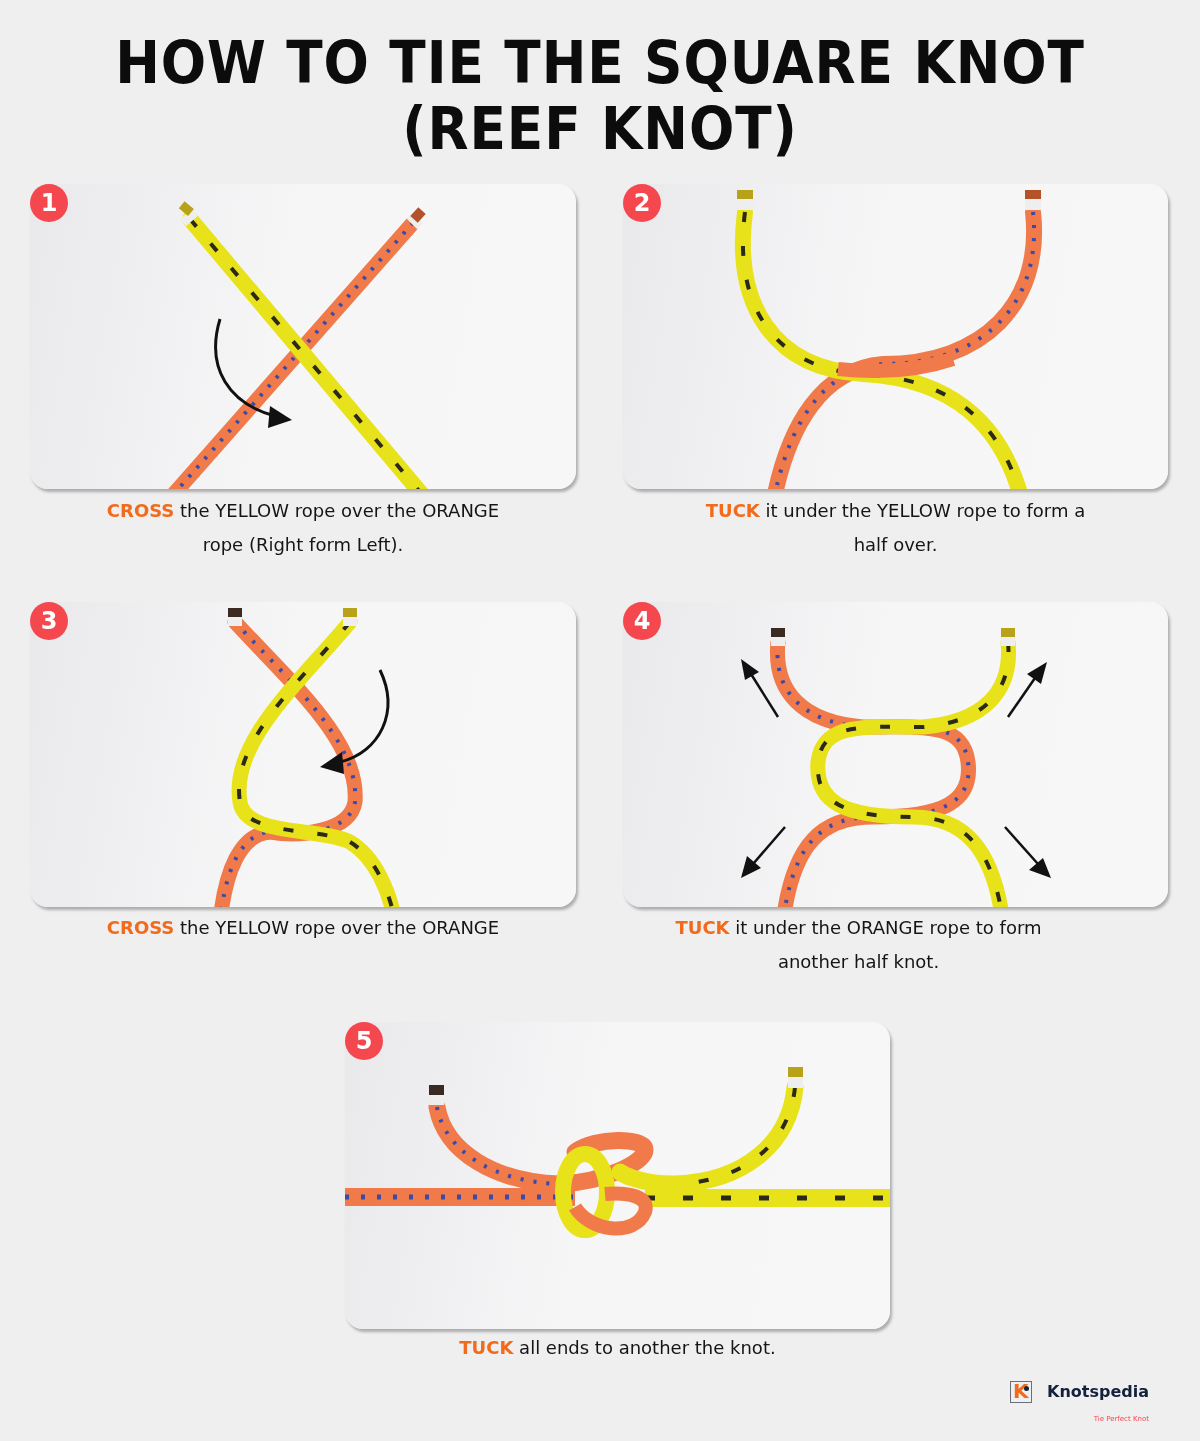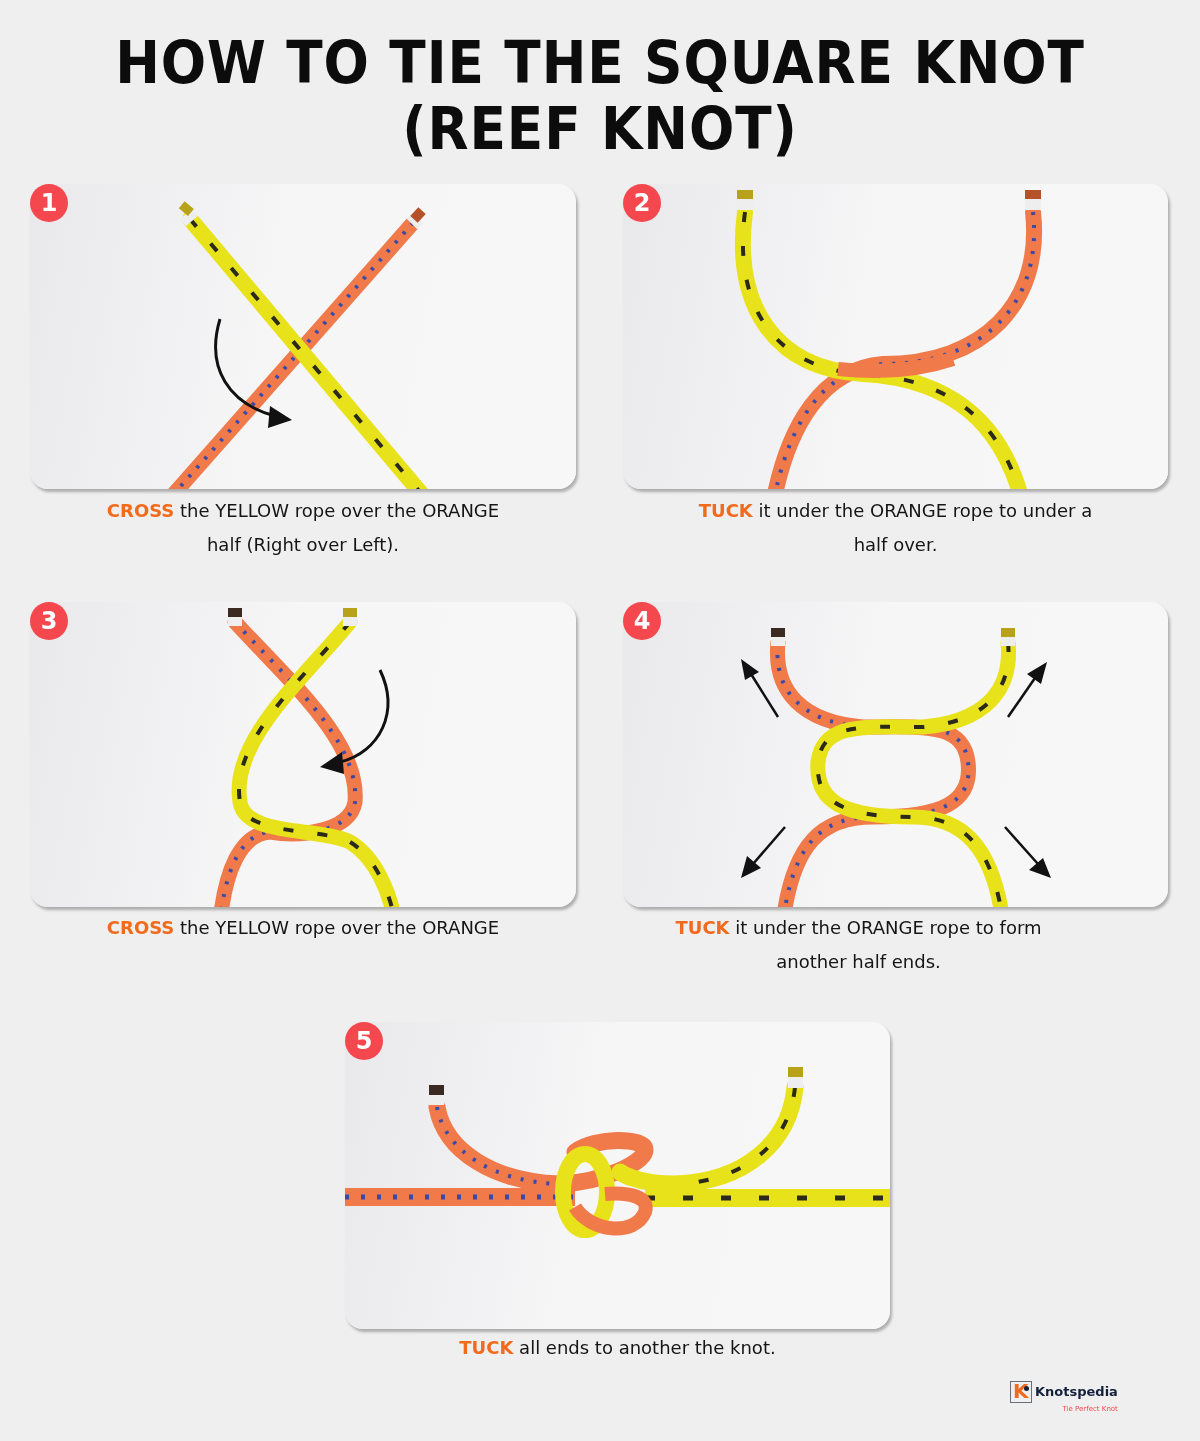--- a/index.html
+++ b/index.html
@@ -141,7 +141,7 @@
   </svg>
 </div>
 <div class="caption" style="left:623px;top:494px;width:545px;">
-  <span class="verb">TUCK</span><span> it under the ORANGE rope to under a</span><br>
+  <span class="verb">TUCK</span><span> it under the YELLOW rope to form a</span><br>
   <span>half over.</span>
 </div>
 

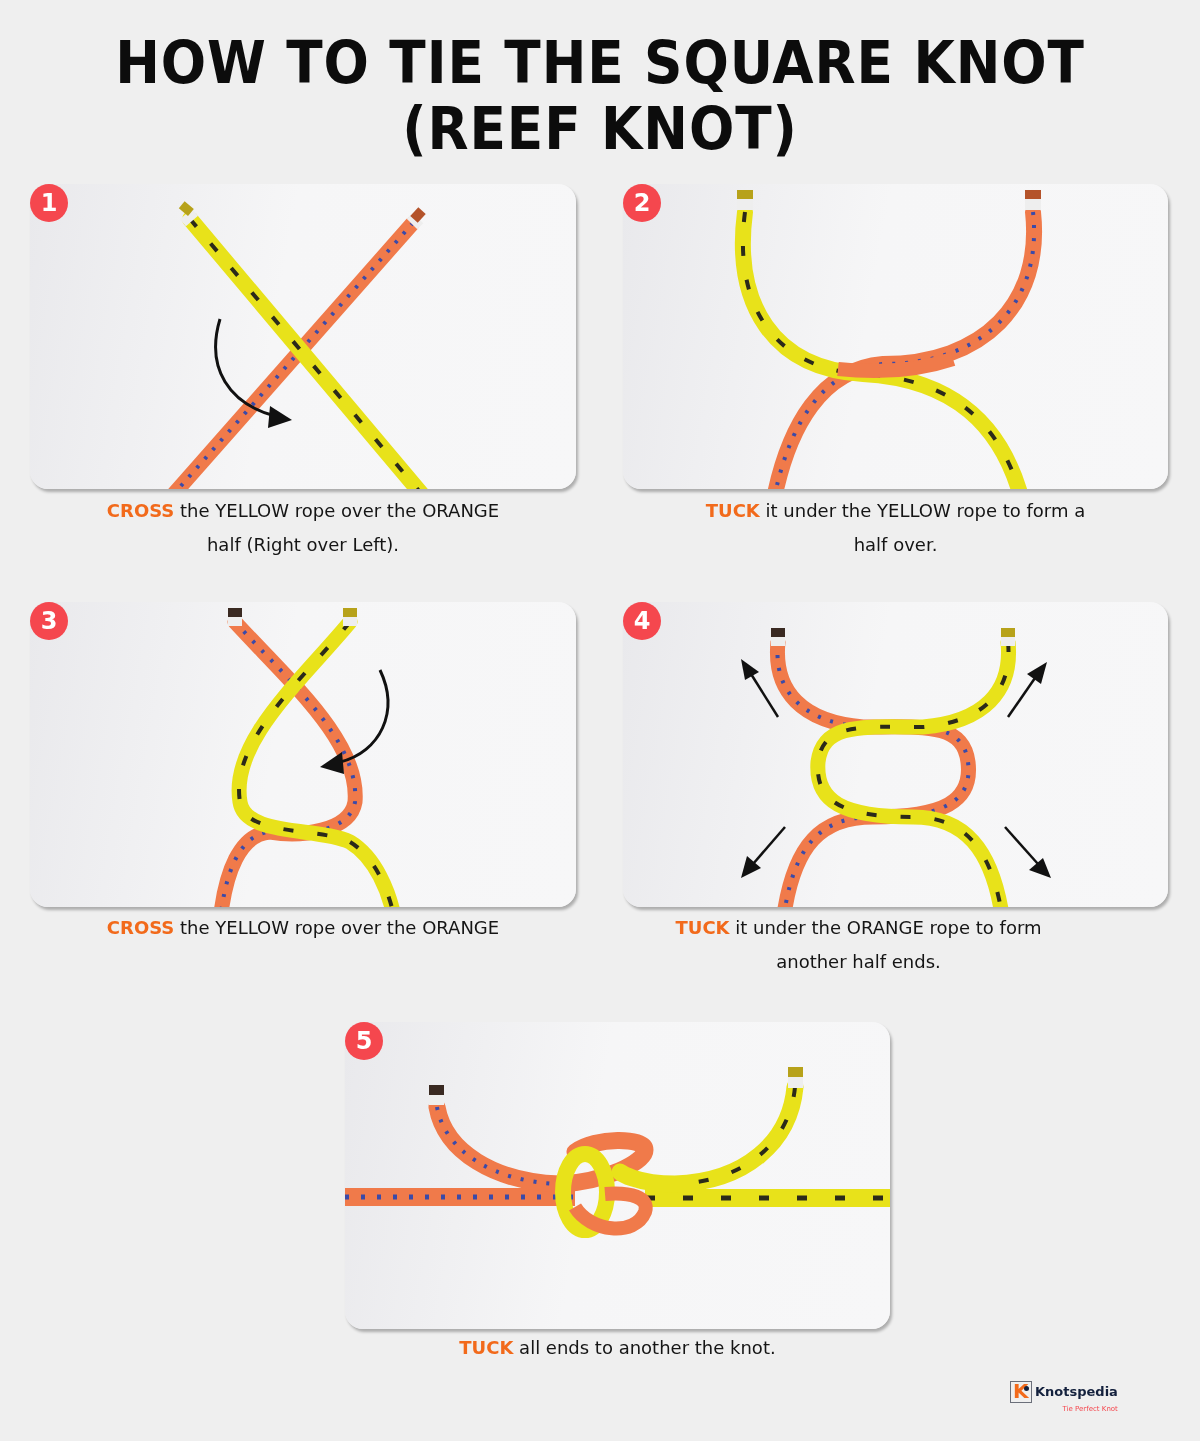--- a/index.html
+++ b/index.html
@@ -120,7 +120,7 @@
 </div>
 <div class="caption" style="left:30px;top:494px;width:546px;">
   <span class="verb">CROSS</span><span> the YELLOW rope over the ORANGE</span><br>
-  <span>half (Right over Left).</span>
+  <span>rope (Right form Left).</span>
 </div>
 
 <div class="badge" style="left:623px;top:184px;">2</div>

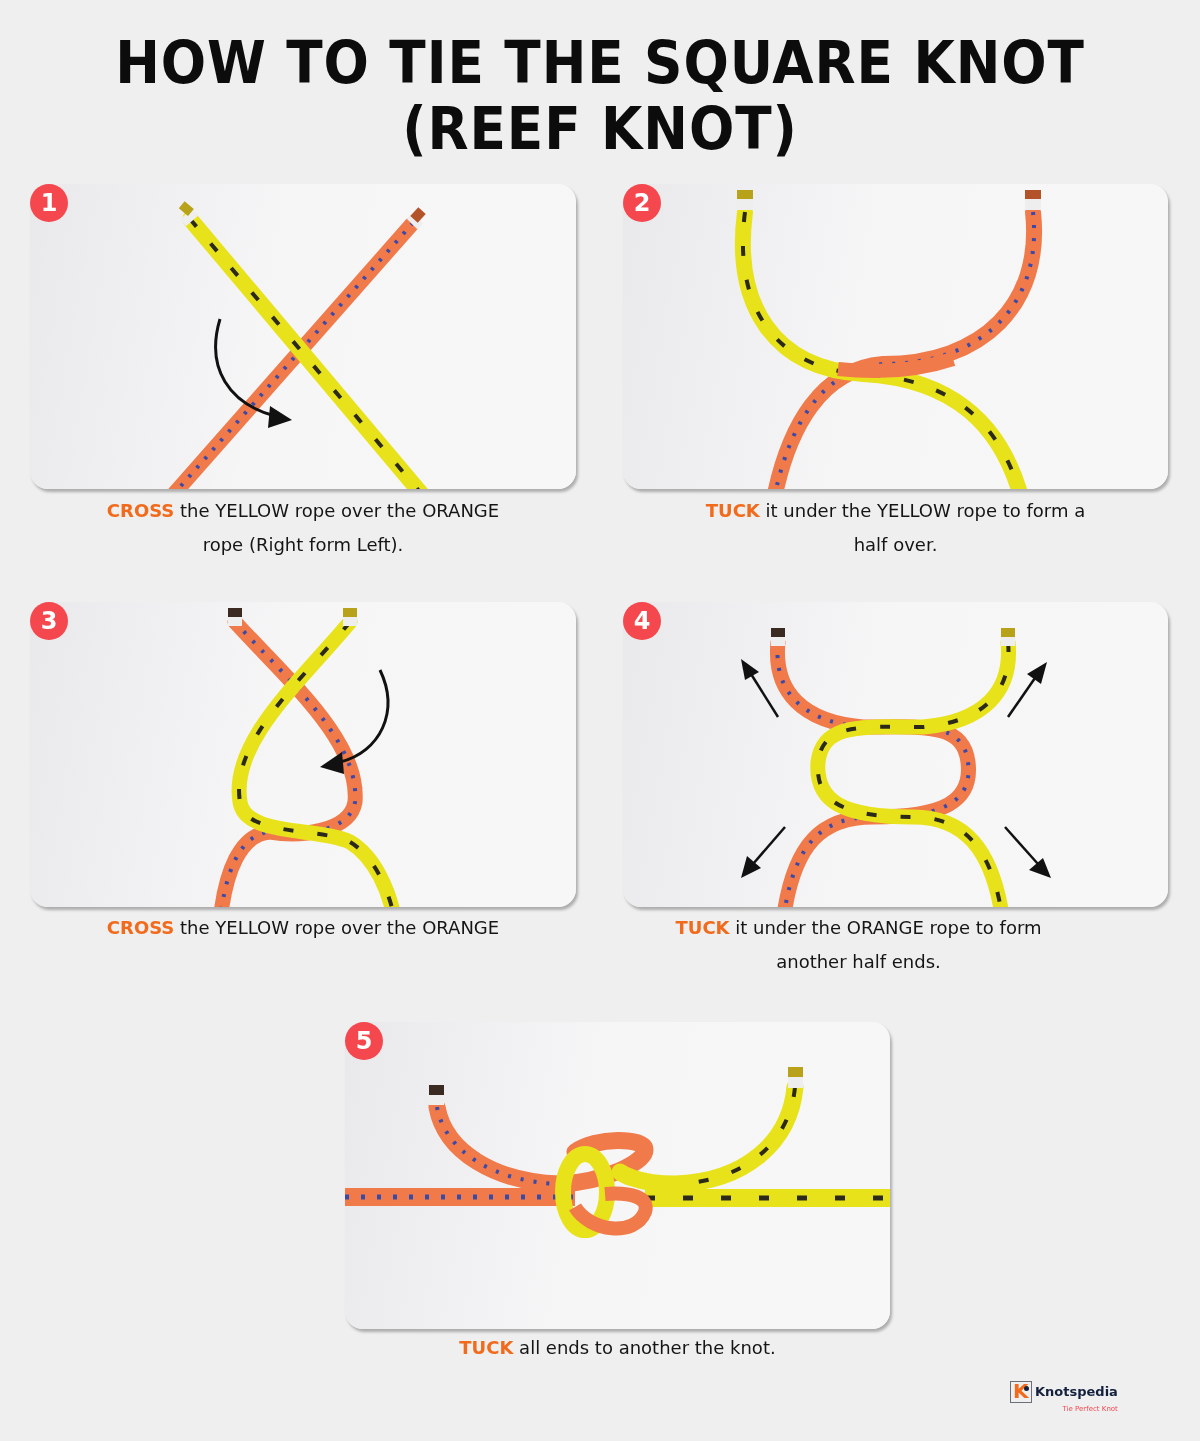--- a/index.html
+++ b/index.html
@@ -195,7 +195,7 @@
 </div>
 <div class="caption" style="left:586px;top:911px;width:545px;">
   <span class="verb">TUCK</span><span> it under the ORANGE rope to form</span><br>
-  <span>another half ends.</span>
+  <span>another half knot.</span>
 </div>
 
 <div class="badge" style="left:345px;top:1022px;">5</div>

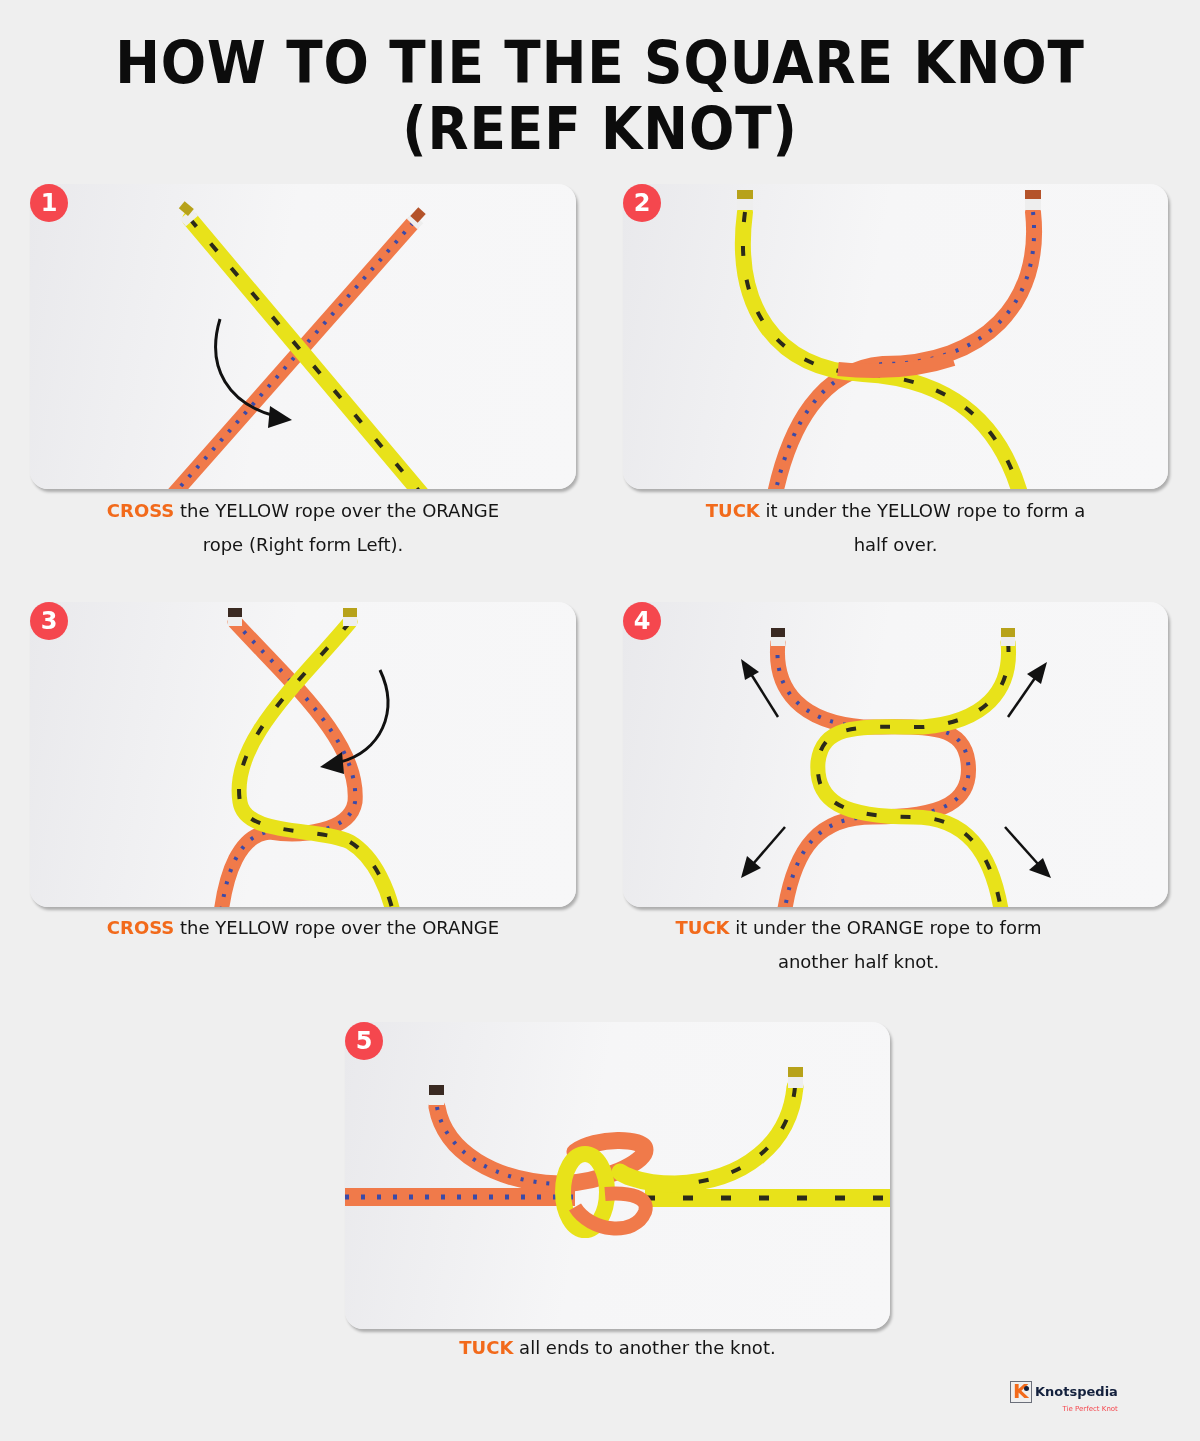--- a/index.html
+++ b/index.html
@@ -74,7 +74,7 @@
   .logo-text { position: relative; }
   .logo-name {
     font-family: "DejaVu Sans", sans-serif;
-    font-weight: bold; font-size: 13px; color: #14213d; line-height: 20px;
+    font-weight: bold; font-size: 16px; color: #14213d; line-height: 20px; margin-left: 12px;
   }
   .logo-tag {
     position: absolute; right: 0; top: 23px;

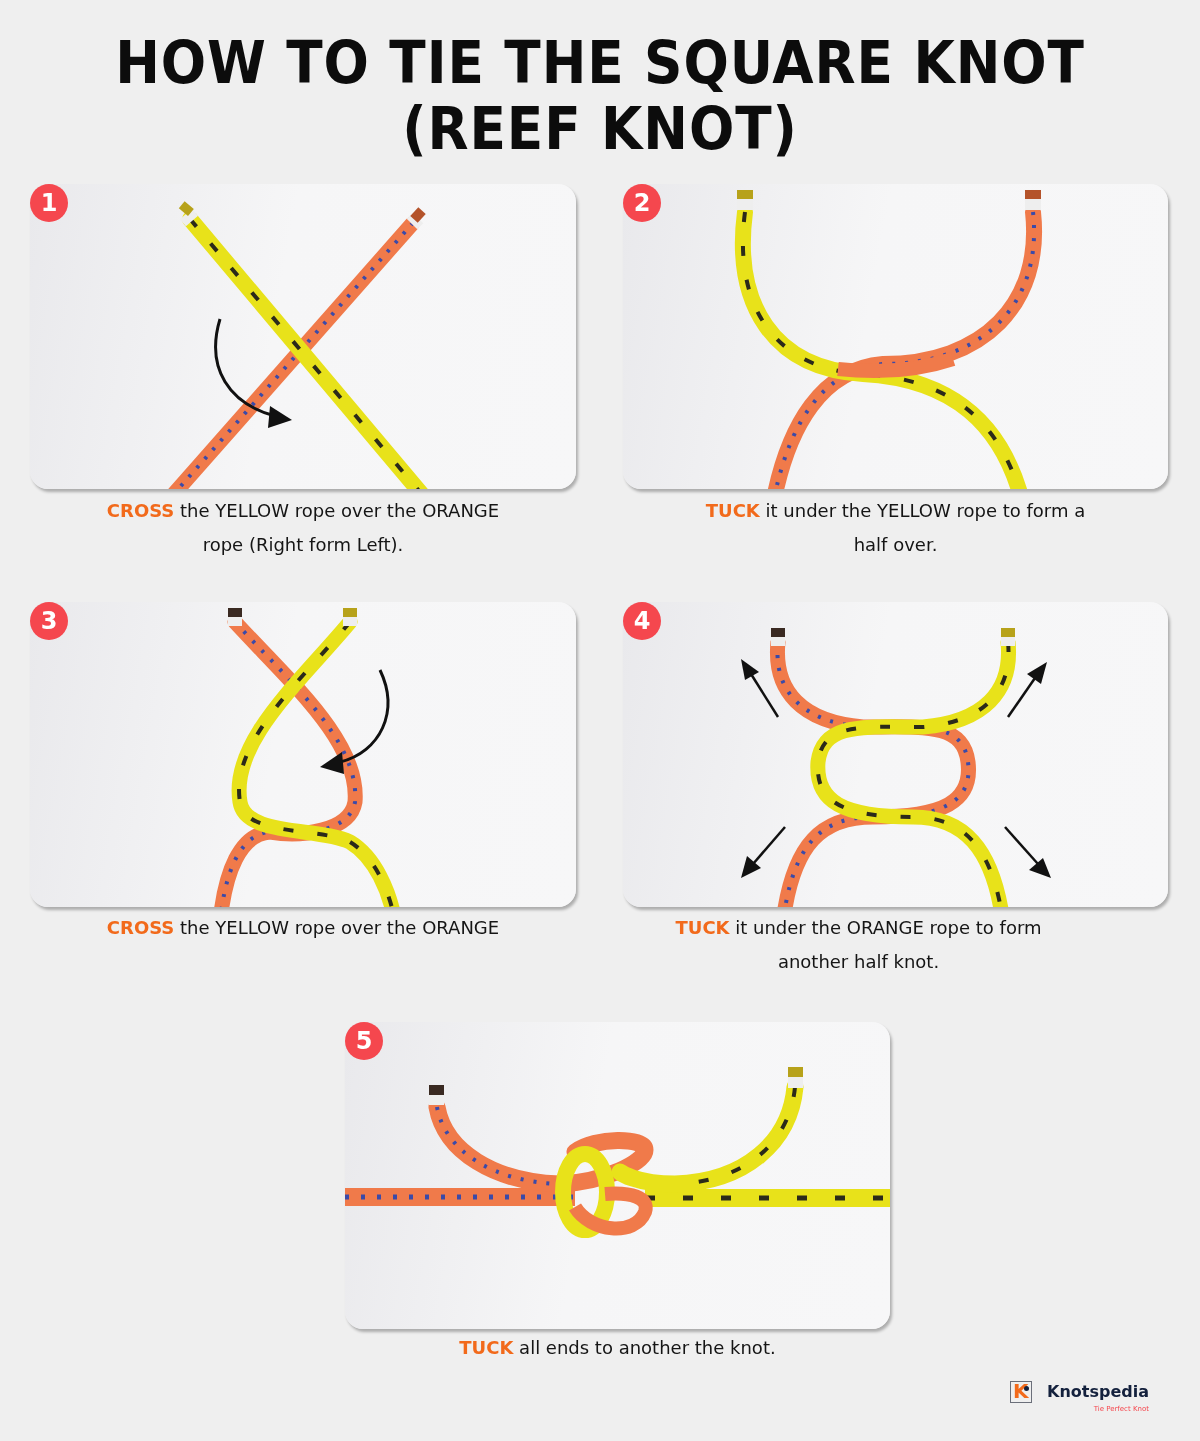--- a/index.html
+++ b/index.html
@@ -77,7 +77,7 @@
     font-weight: bold; font-size: 16px; color: #14213d; line-height: 20px; margin-left: 12px;
   }
   .logo-tag {
-    position: absolute; right: 0; top: 23px;
+    position: absolute; right: 0; top: 33px;
     font-family: "DejaVu Sans", sans-serif;
     font-size: 7px; color: #f5474e; white-space: nowrap;
   }

